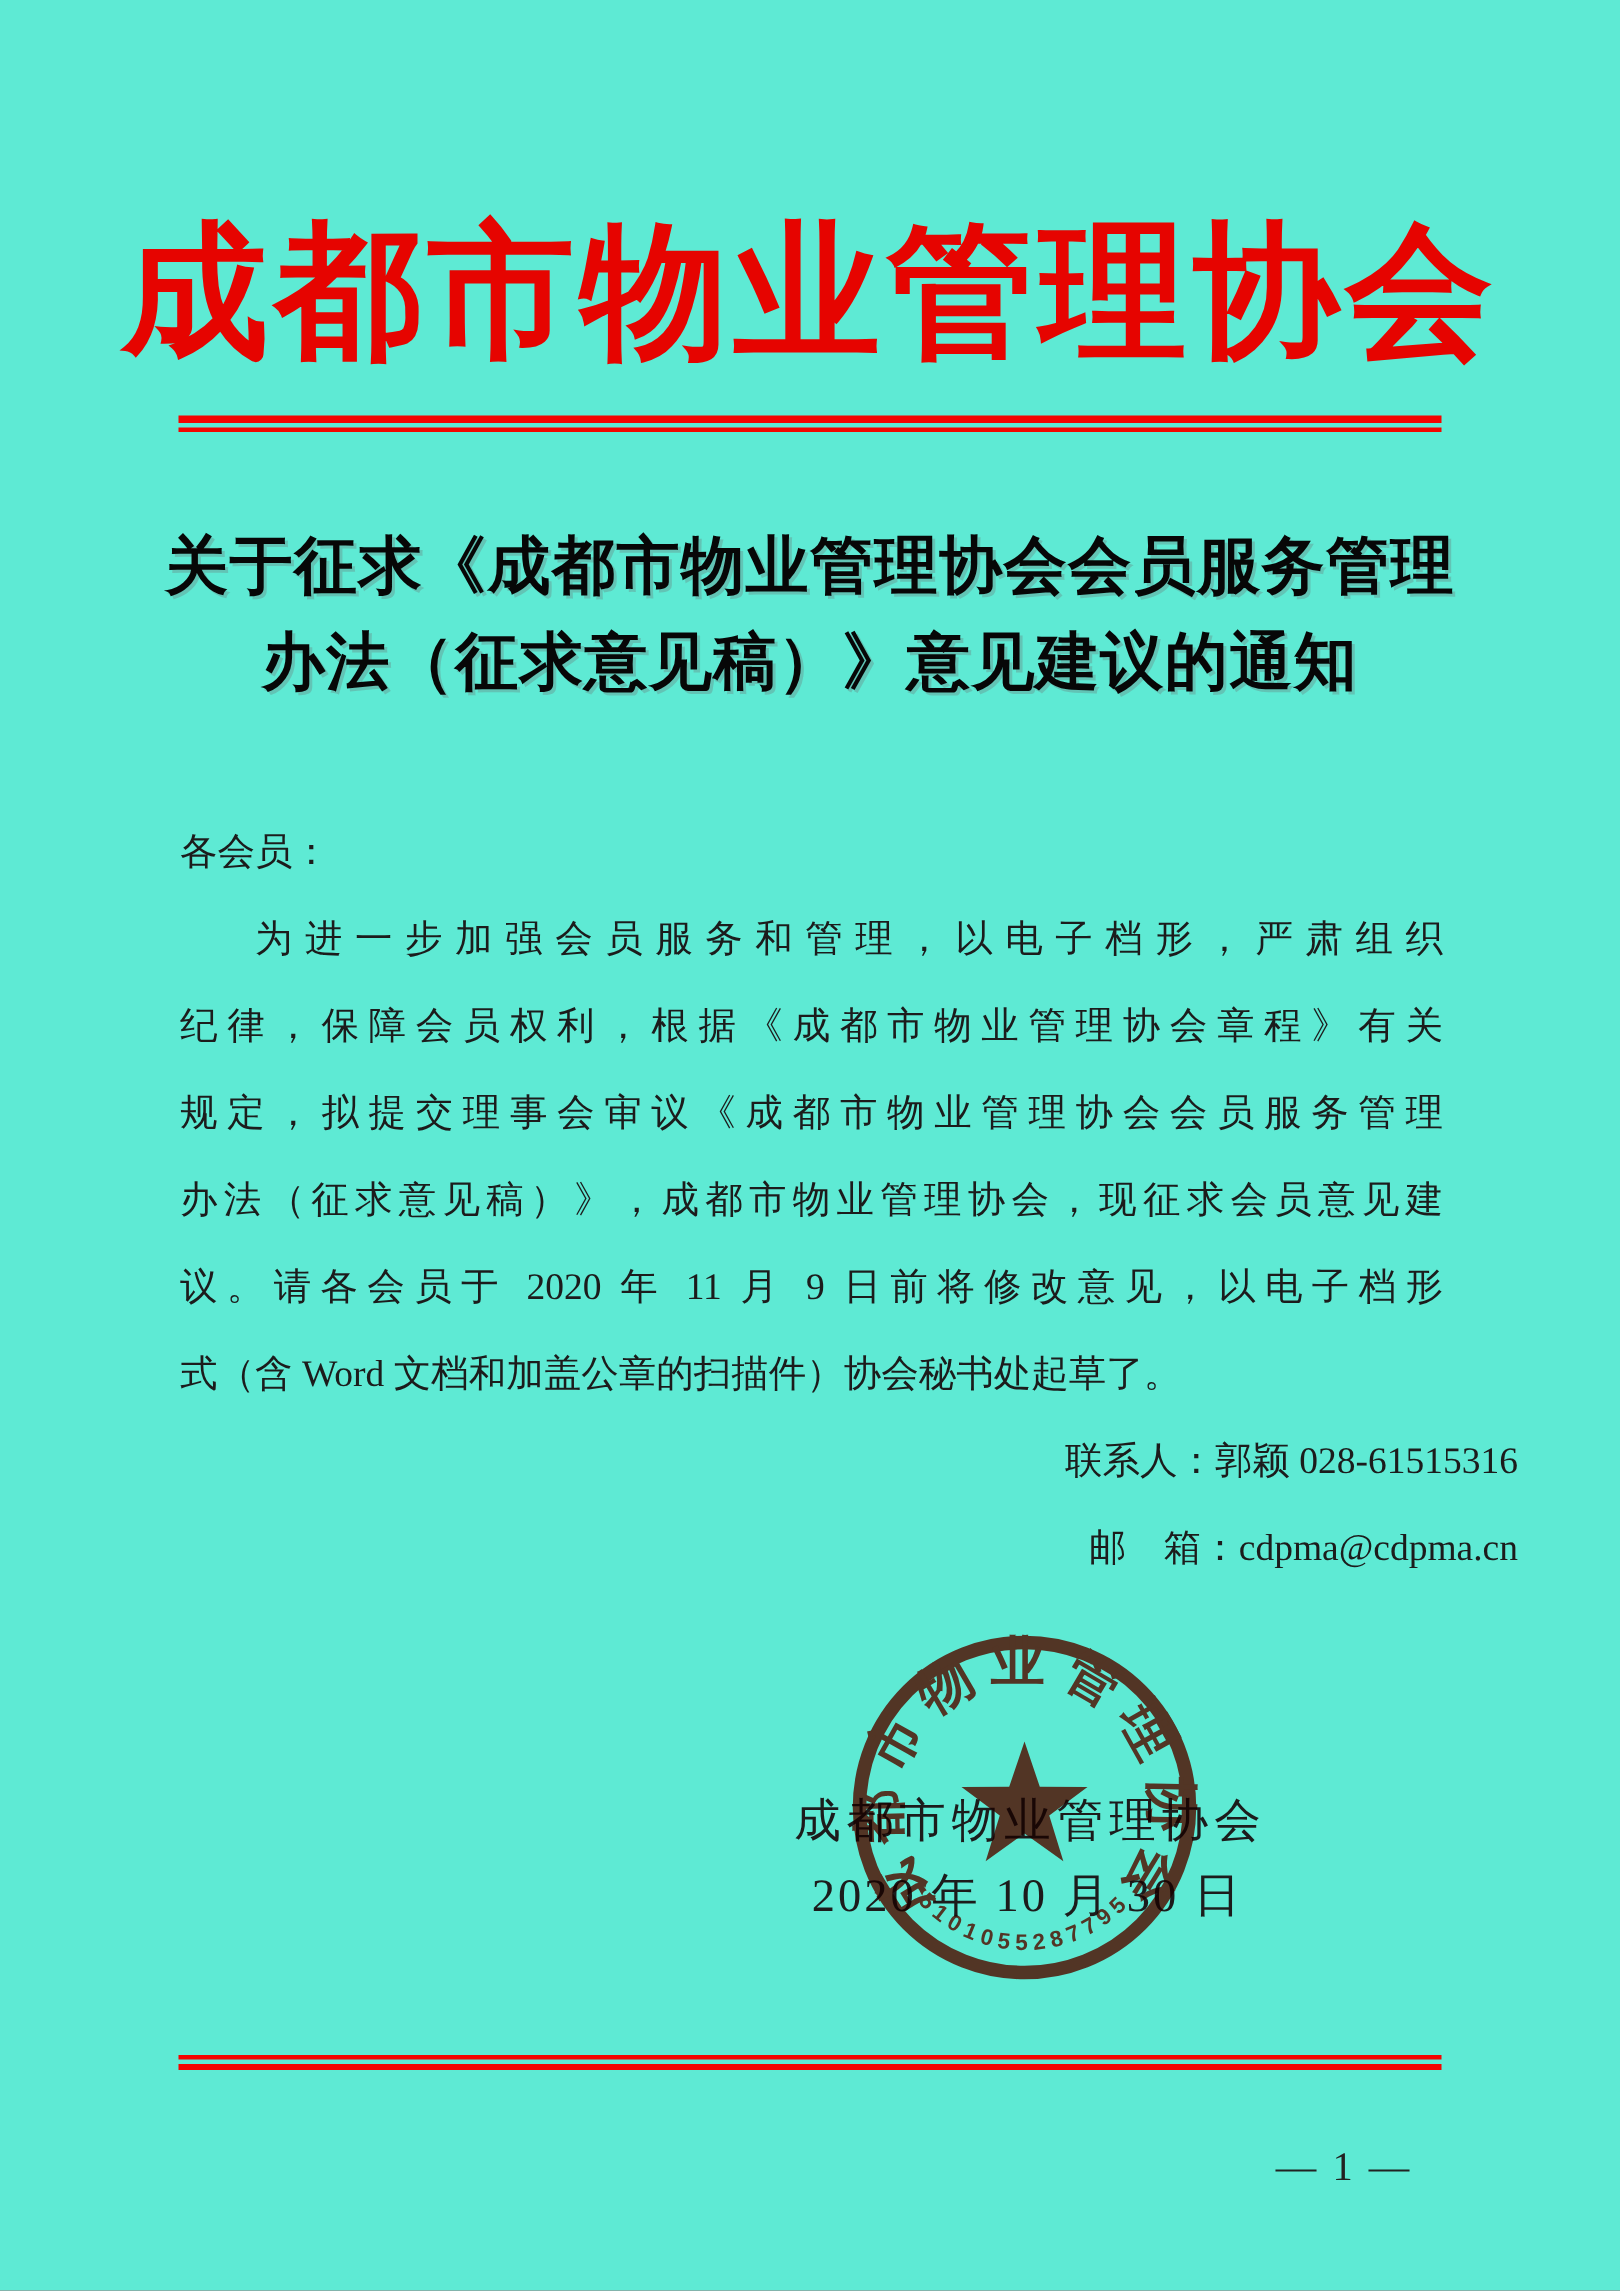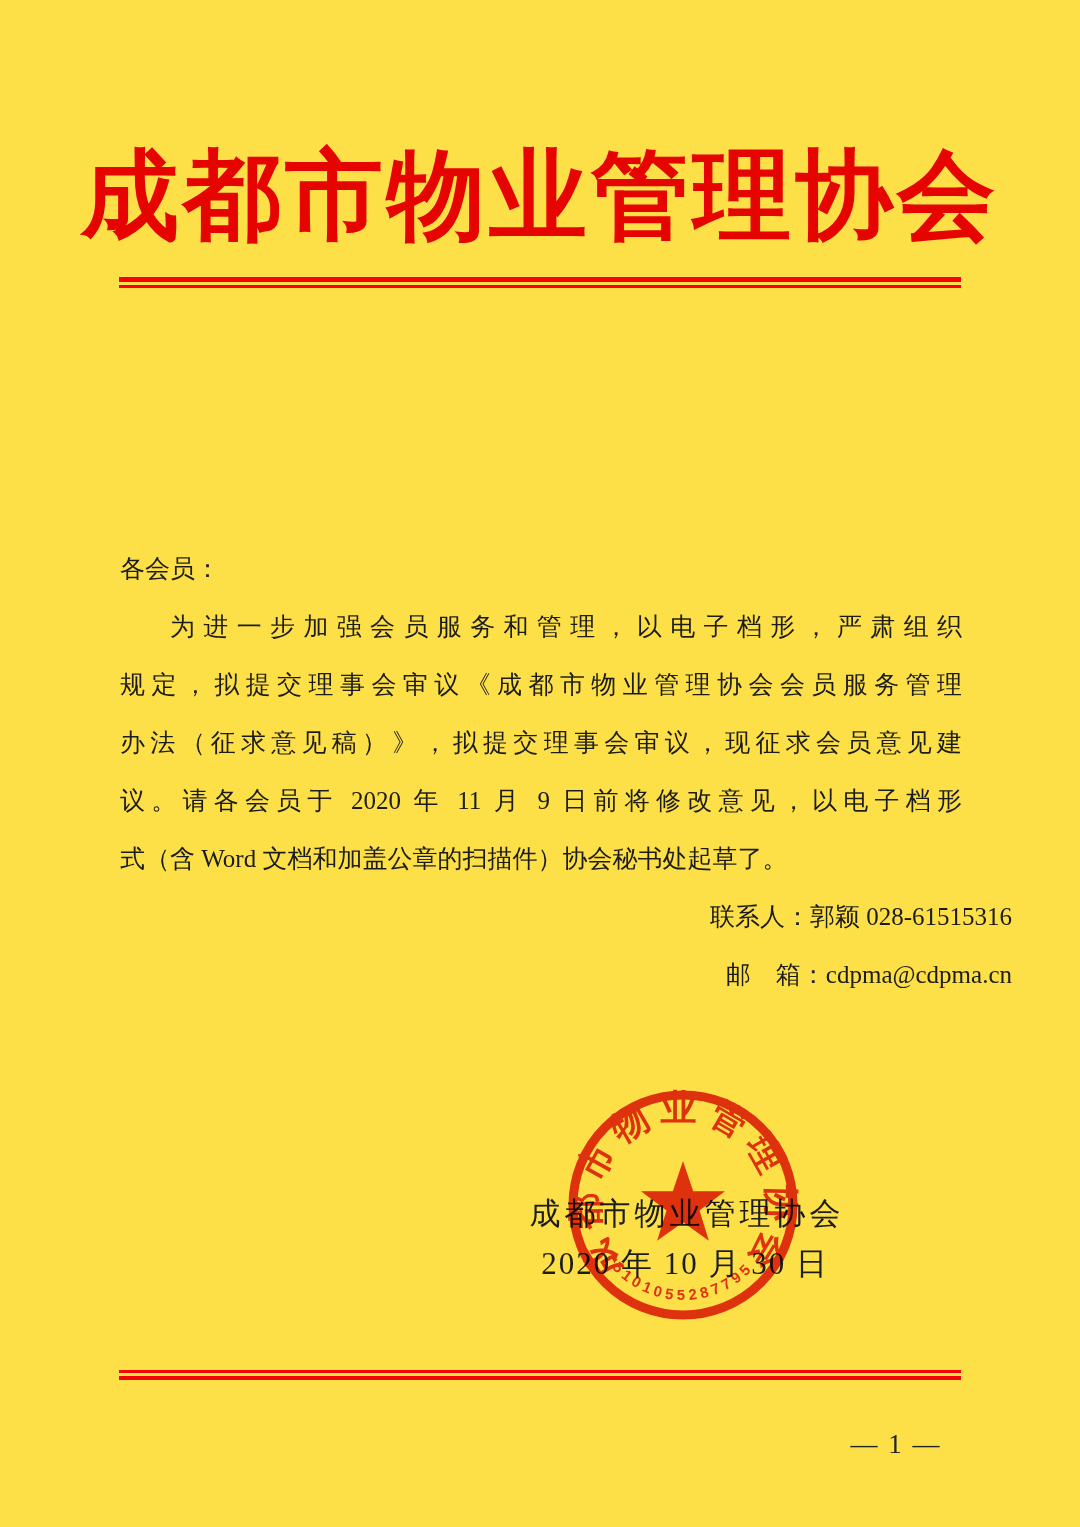--- a/index.html
+++ b/index.html
@@ -7,7 +7,7 @@
     position:relative;
     width:1080px;height:1527px;
     margin:0 auto;
-    background:#fde047;
+    background:#5eead4;
     font-family:"Liberation Serif","DejaVu Serif",serif;
     overflow:hidden;
   }

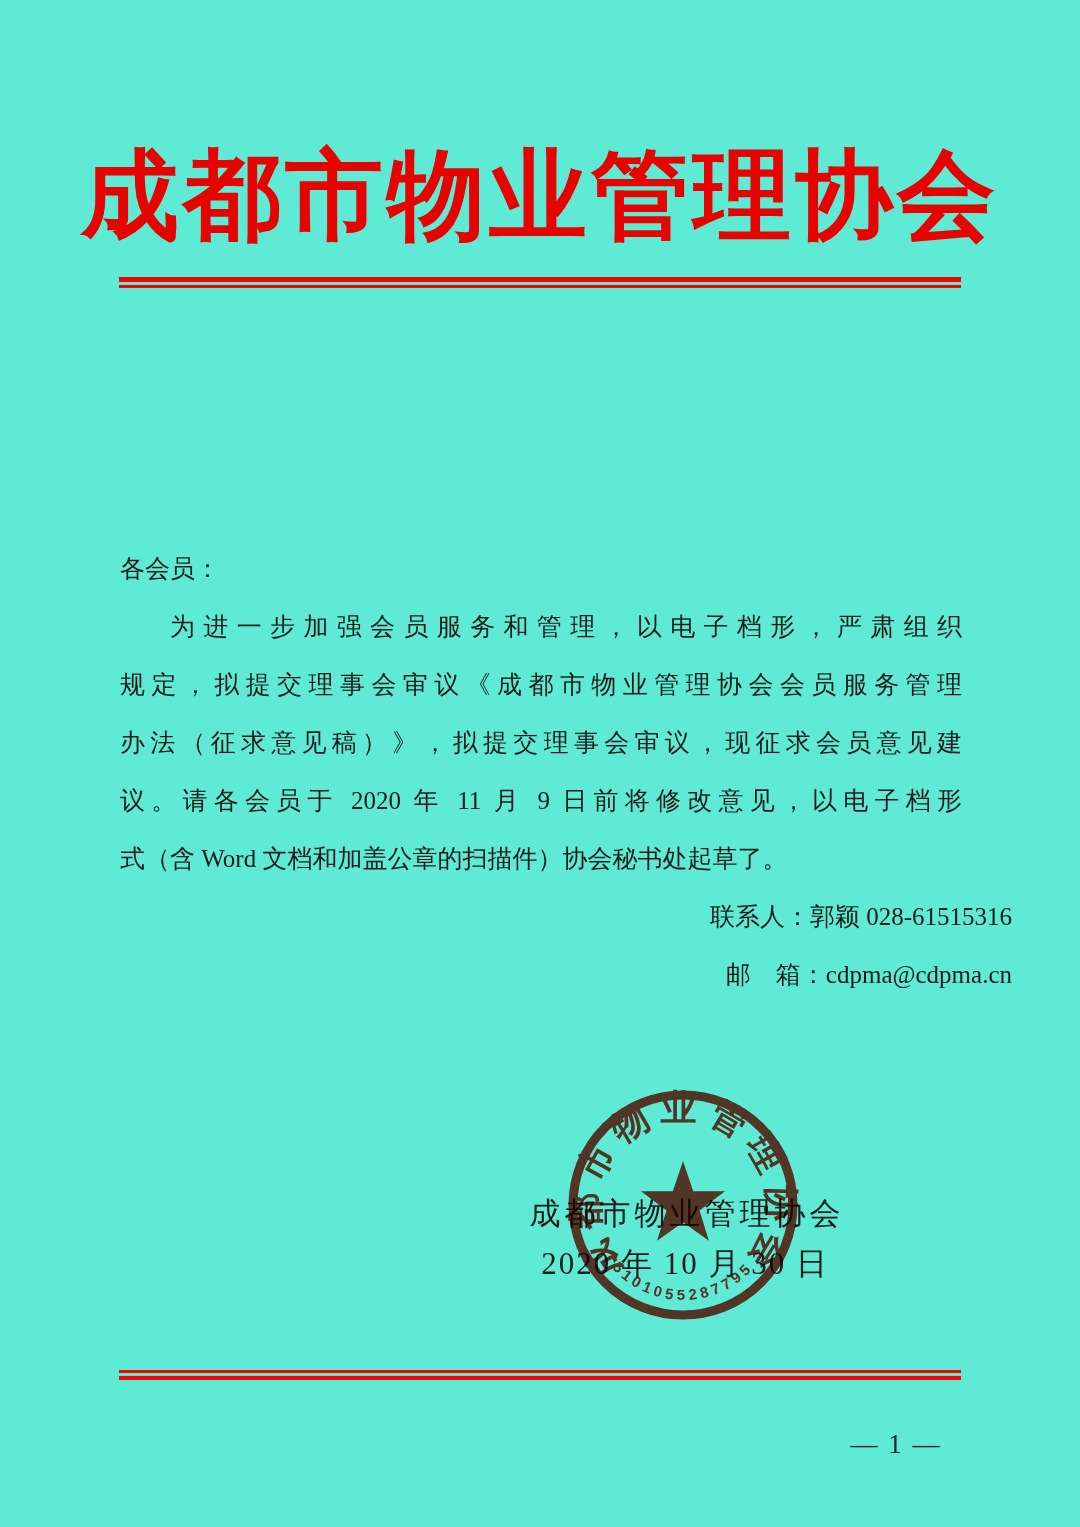--- a/index.html
+++ b/index.html
@@ -74,6 +74,10 @@
   <div class="rule rule-header-thick"></div>
   <div class="rule rule-header-thin"></div>
 
+  <div class="notice-title">
+    <div>关于征求《成都市物业管理协会会员服务管理</div>
+    <div>办法（征求意见稿）》意见建议的通知</div>
+  </div>
 
   <div class="doc-body">
     <div class="body-line">各会员：</div>

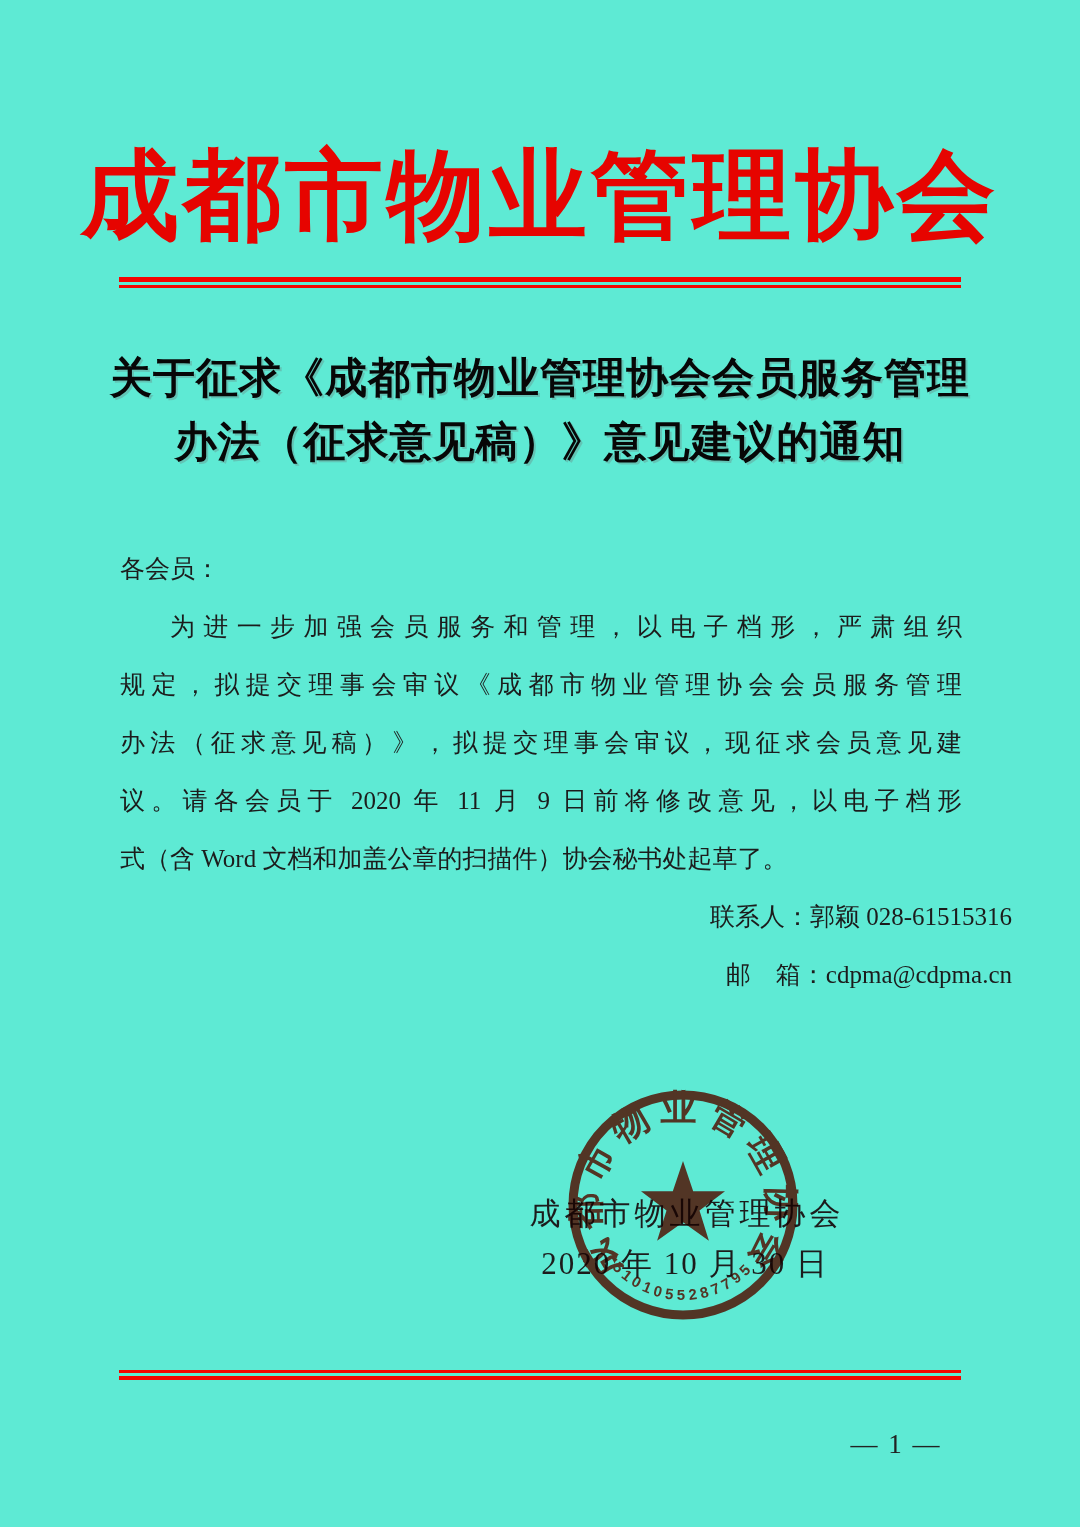--- a/index.html
+++ b/index.html
@@ -82,6 +82,7 @@
   <div class="doc-body">
     <div class="body-line">各会员：</div>
     <div class="body-line jline indent">为进一步加强会员服务和管理，以电子档形，严肃组织</div>
+    <div class="body-line jline">纪律，保障会员权利，根据《成都市物业管理协会章程》有关</div>
     <div class="body-line jline">规定，拟提交理事会审议《成都市物业管理协会会员服务管理</div>
     <div class="body-line jline">办法（征求意见稿）》，拟提交理事会审议，现征求会员意见建</div>
     <div class="body-line jline">议。请各会员于 2020 年 11 月 9 日前将修改意见，以电子档形</div>

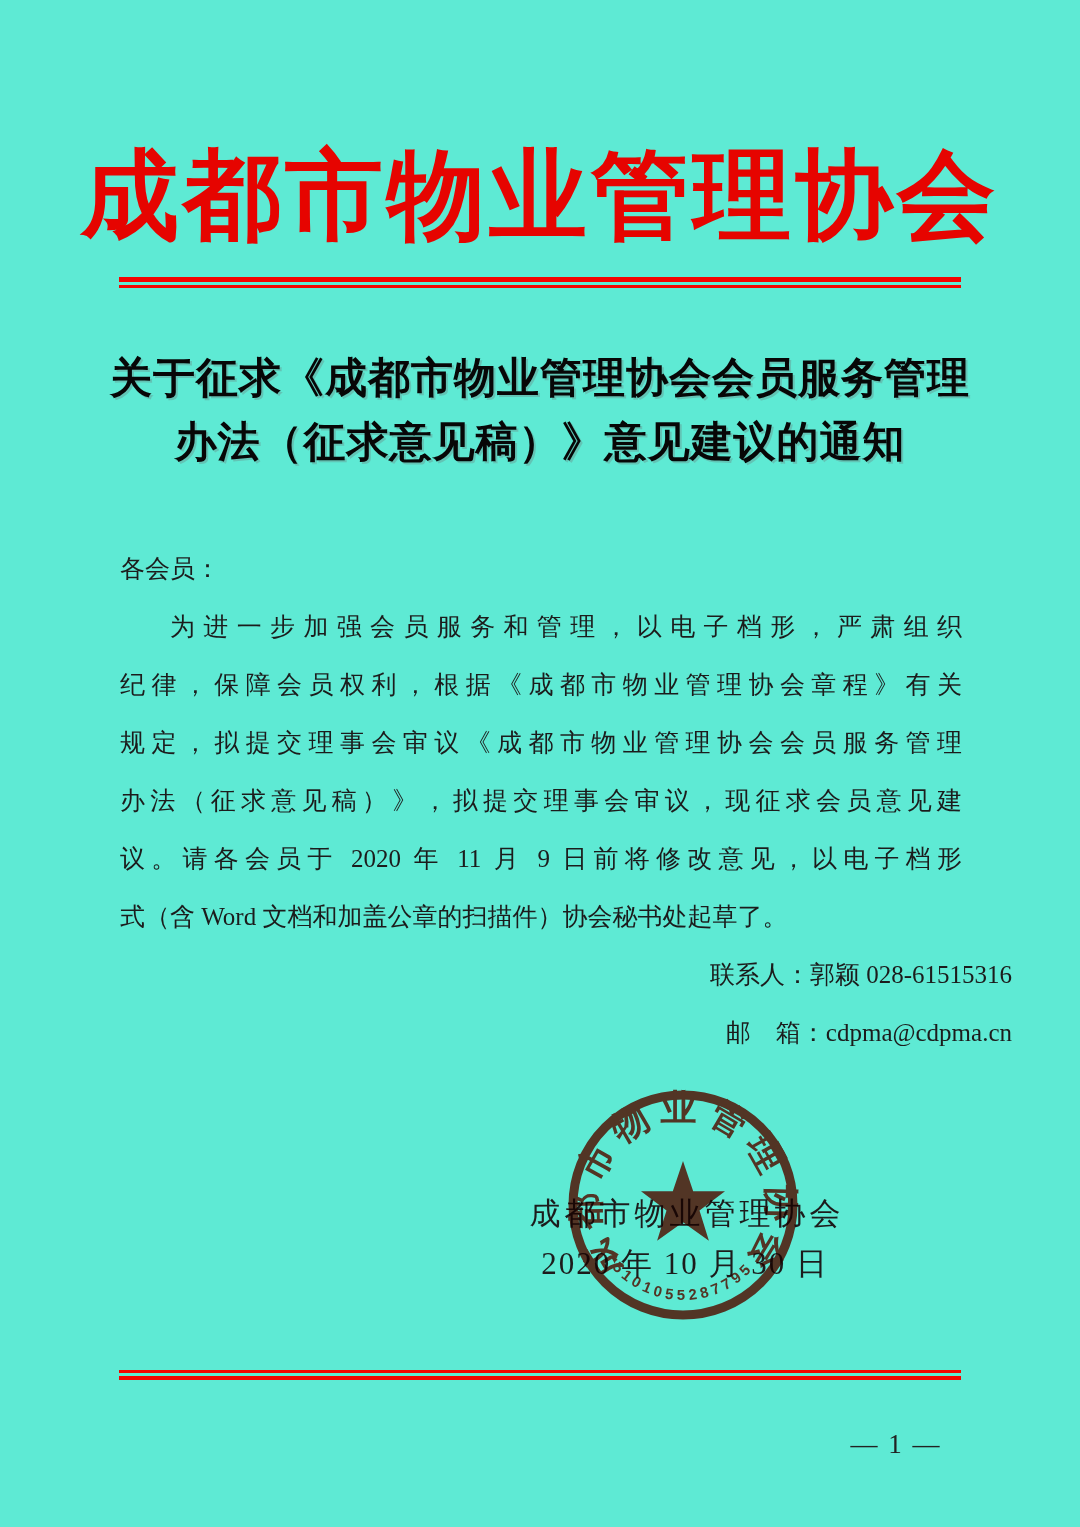--- a/index.html
+++ b/index.html
@@ -84,7 +84,7 @@
     <div class="body-line jline indent">为进一步加强会员服务和管理，以电子档形，严肃组织</div>
     <div class="body-line jline">纪律，保障会员权利，根据《成都市物业管理协会章程》有关</div>
     <div class="body-line jline">规定，拟提交理事会审议《成都市物业管理协会会员服务管理</div>
-    <div class="body-line jline">办法（征求意见稿）》，拟提交理事会审议，现征求会员意见建</div>
+    <div class="body-line jline">办法（征求意见稿）》，成都市物业管理协会，现征求会员意见建</div>
     <div class="body-line jline">议。请各会员于 2020 年 11 月 9 日前将修改意见，以电子档形</div>
     <div class="body-line">式（含 Word 文档和加盖公章的扫描件）协会秘书处起草了。</div>
     <div class="body-line contact">联系人：郭颖 028-61515316</div>

